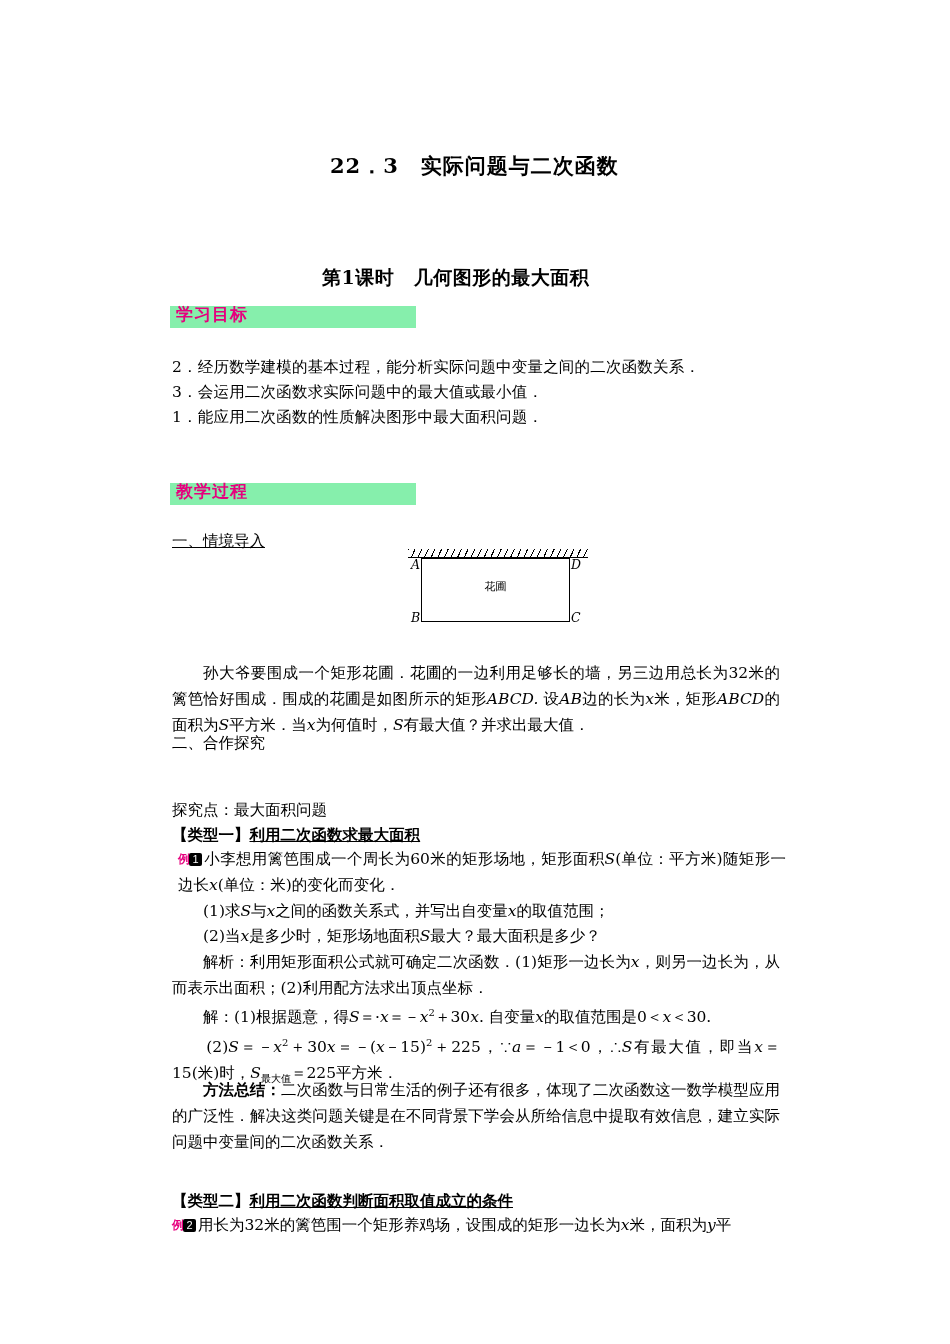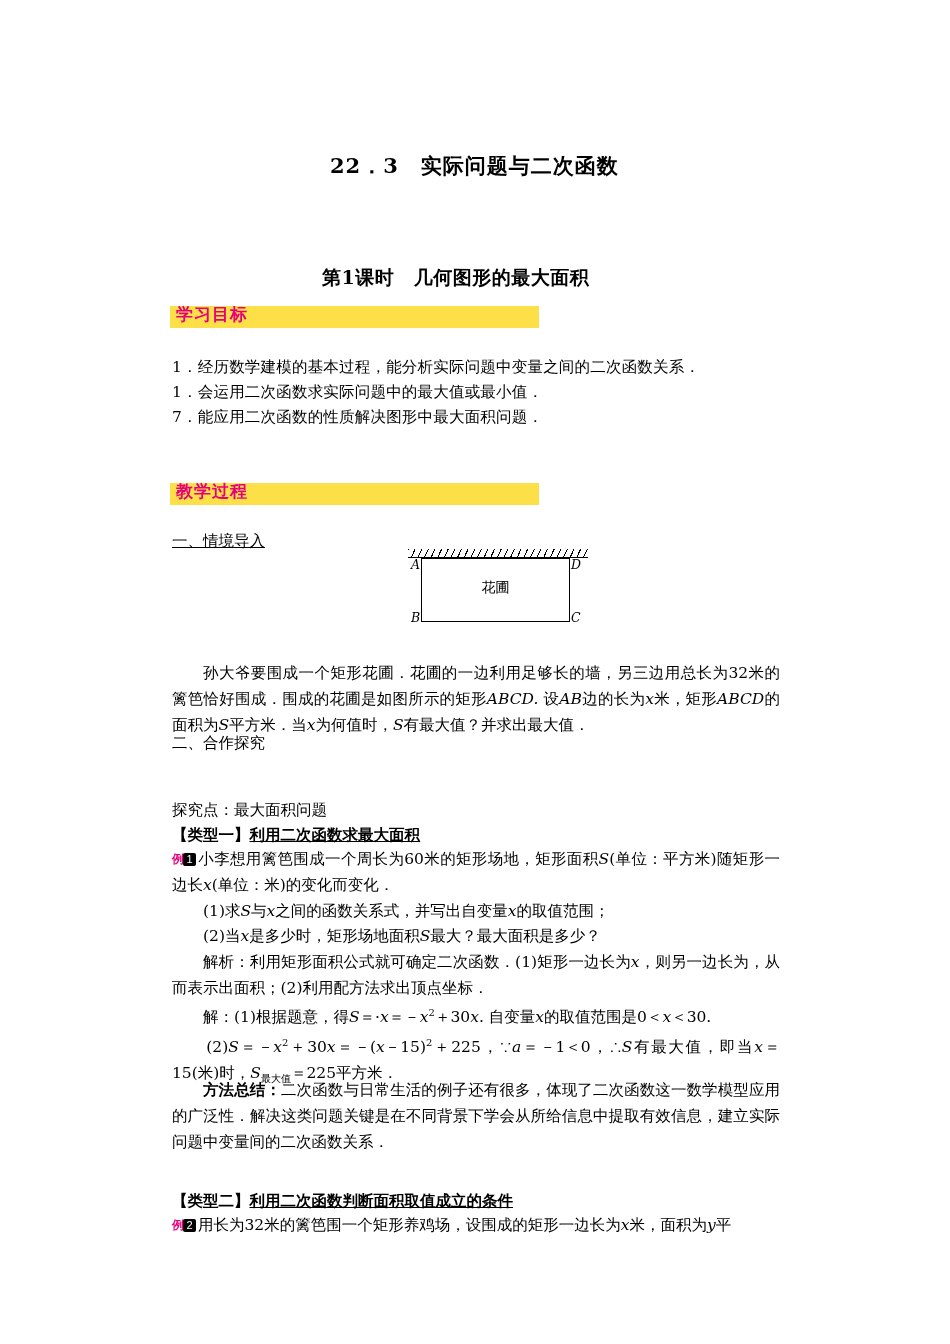--- a/index.html
+++ b/index.html
@@ -40,9 +40,9 @@
   .section-banner {
     position: absolute;
     height: 22px;
-    background: #fde047;
+    background: #86efac;
     left: 170px;
-    width: 369px;
+    width: 246px;
   }
   .section-banner .label {
     position: absolute;

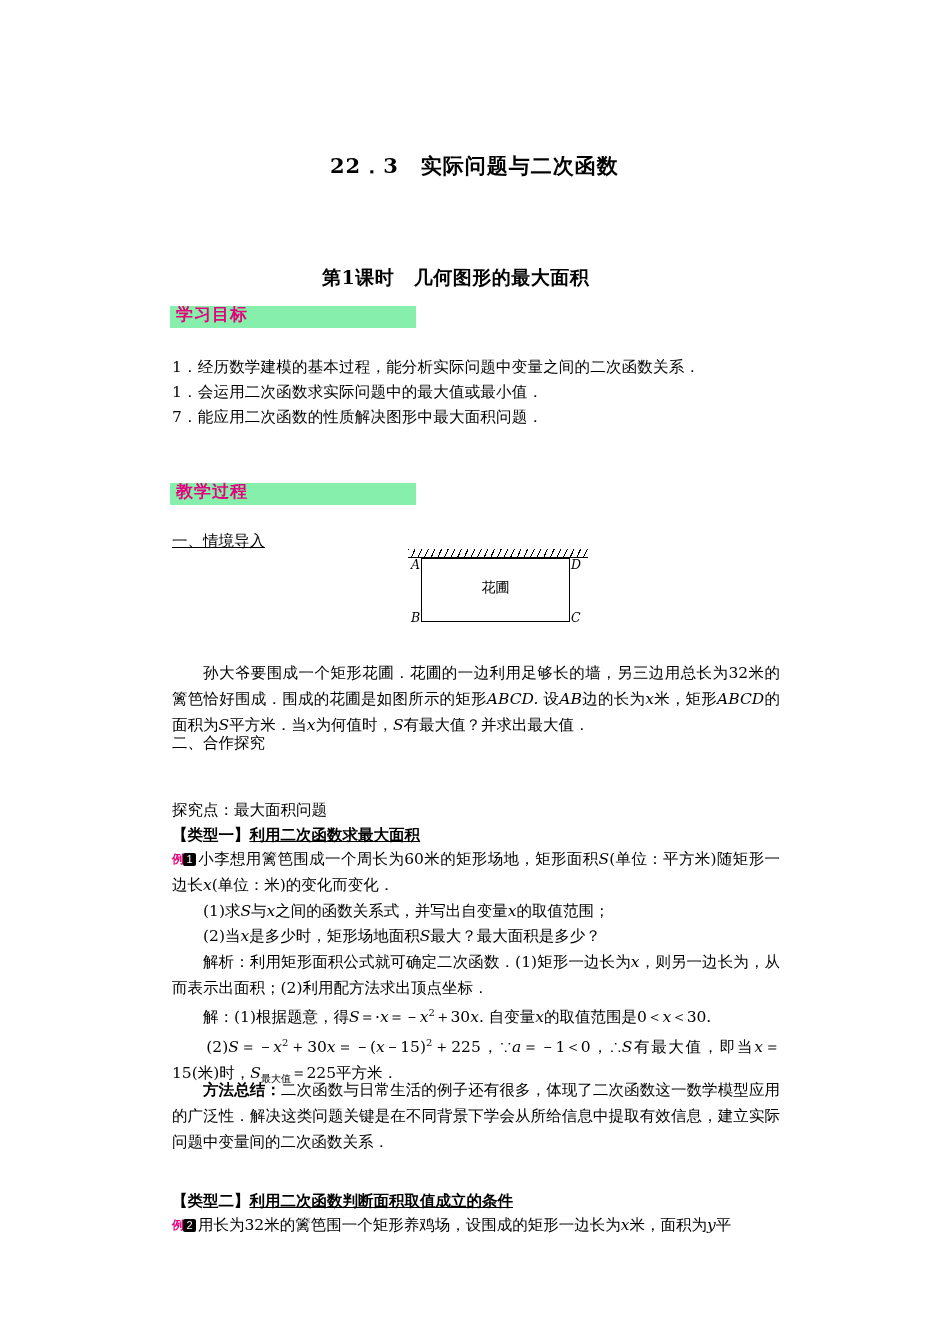--- a/index.html
+++ b/index.html
@@ -190,7 +190,7 @@
   </div>
 
   <div class="body-text goals">
-    <div>1．经历数学建模的基本过程，能分析实际问题中变量之间的二次函数关系．</div>
+    <div>2．经历数学建模的基本过程，能分析实际问题中变量之间的二次函数关系．</div>
     <div>1．会运用二次函数求实际问题中的最大值或最小值．</div>
     <div>7．能应用二次函数的性质解决图形中最大面积问题．</div>
   </div>

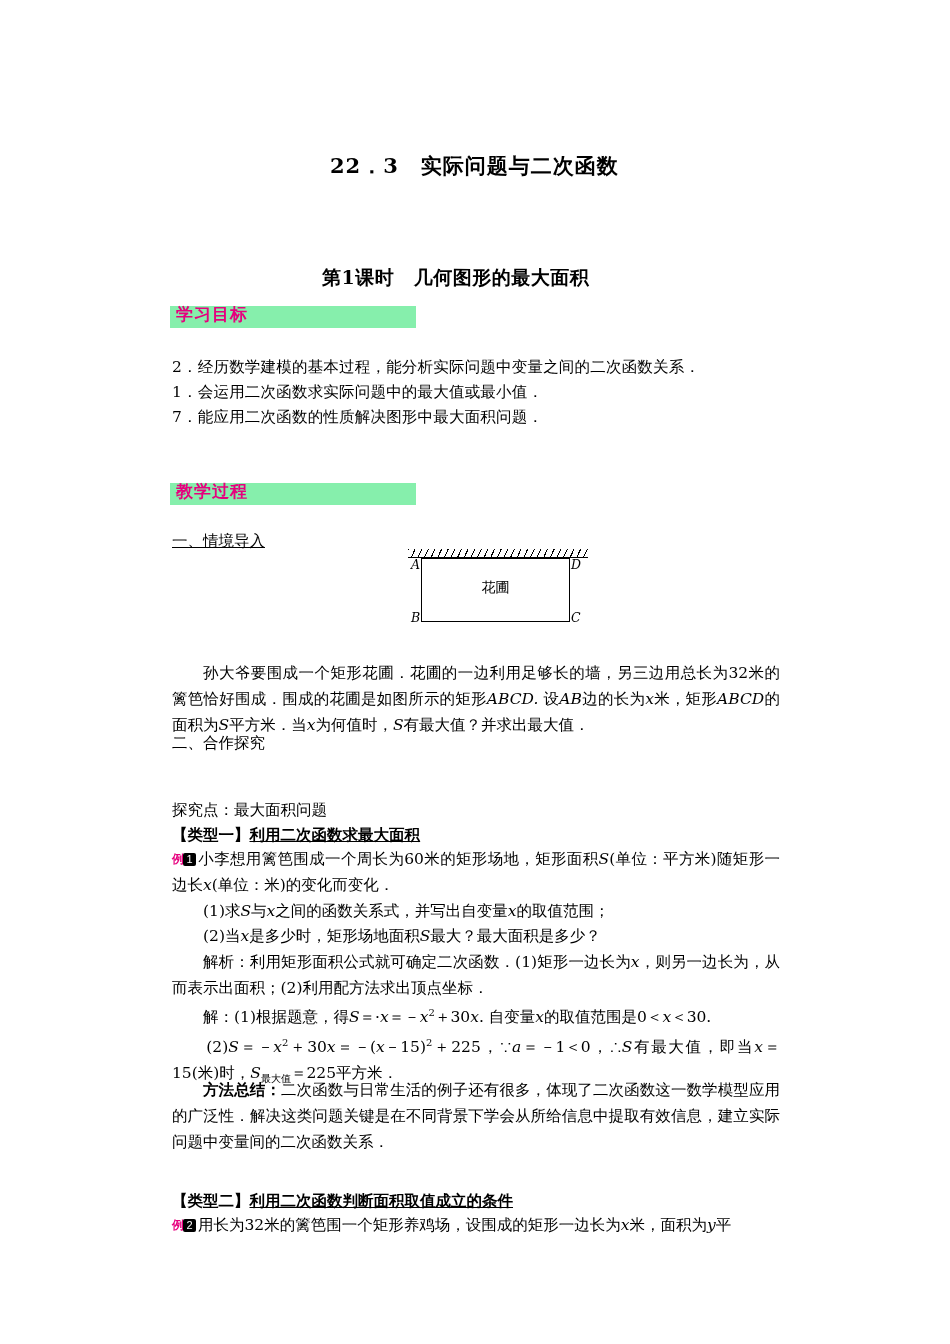--- a/index.html
+++ b/index.html
@@ -191,7 +191,7 @@
 
   <div class="body-text goals">
     <div>2．经历数学建模的基本过程，能分析实际问题中变量之间的二次函数关系．</div>
-    <div>1．会运用二次函数求实际问题中的最大值或最小值．</div>
+    <div>3．会运用二次函数求实际问题中的最大值或最小值．</div>
     <div>7．能应用二次函数的性质解决图形中最大面积问题．</div>
   </div>
 

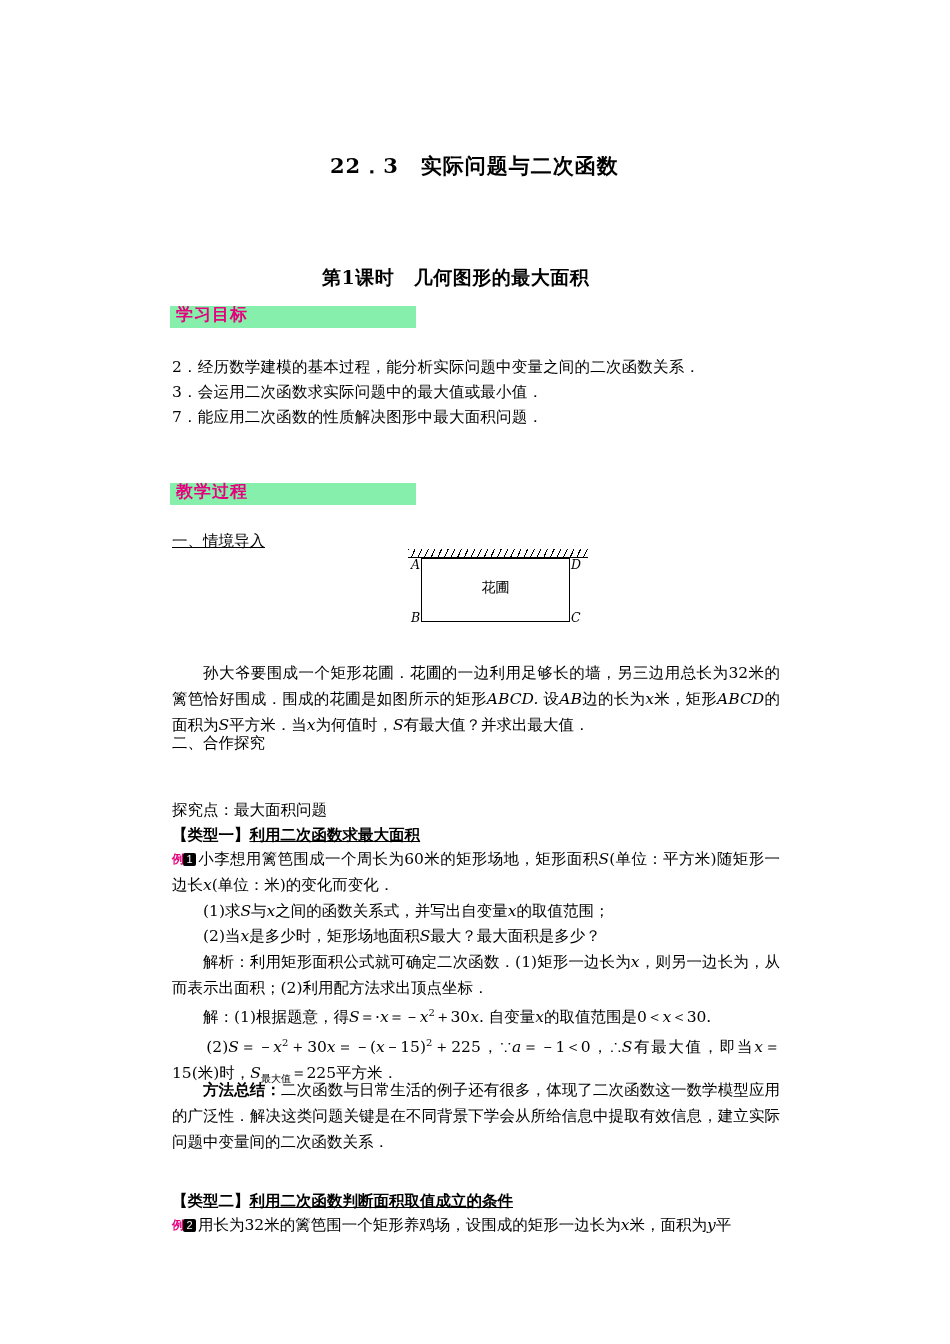--- a/index.html
+++ b/index.html
@@ -192,7 +192,7 @@
   <div class="body-text goals">
     <div>2．经历数学建模的基本过程，能分析实际问题中变量之间的二次函数关系．</div>
     <div>3．会运用二次函数求实际问题中的最大值或最小值．</div>
-    <div>7．能应用二次函数的性质解决图形中最大面积问题．</div>
+    <div>1．能应用二次函数的性质解决图形中最大面积问题．</div>
   </div>
 
   <div class="section-banner" id="banner-process">

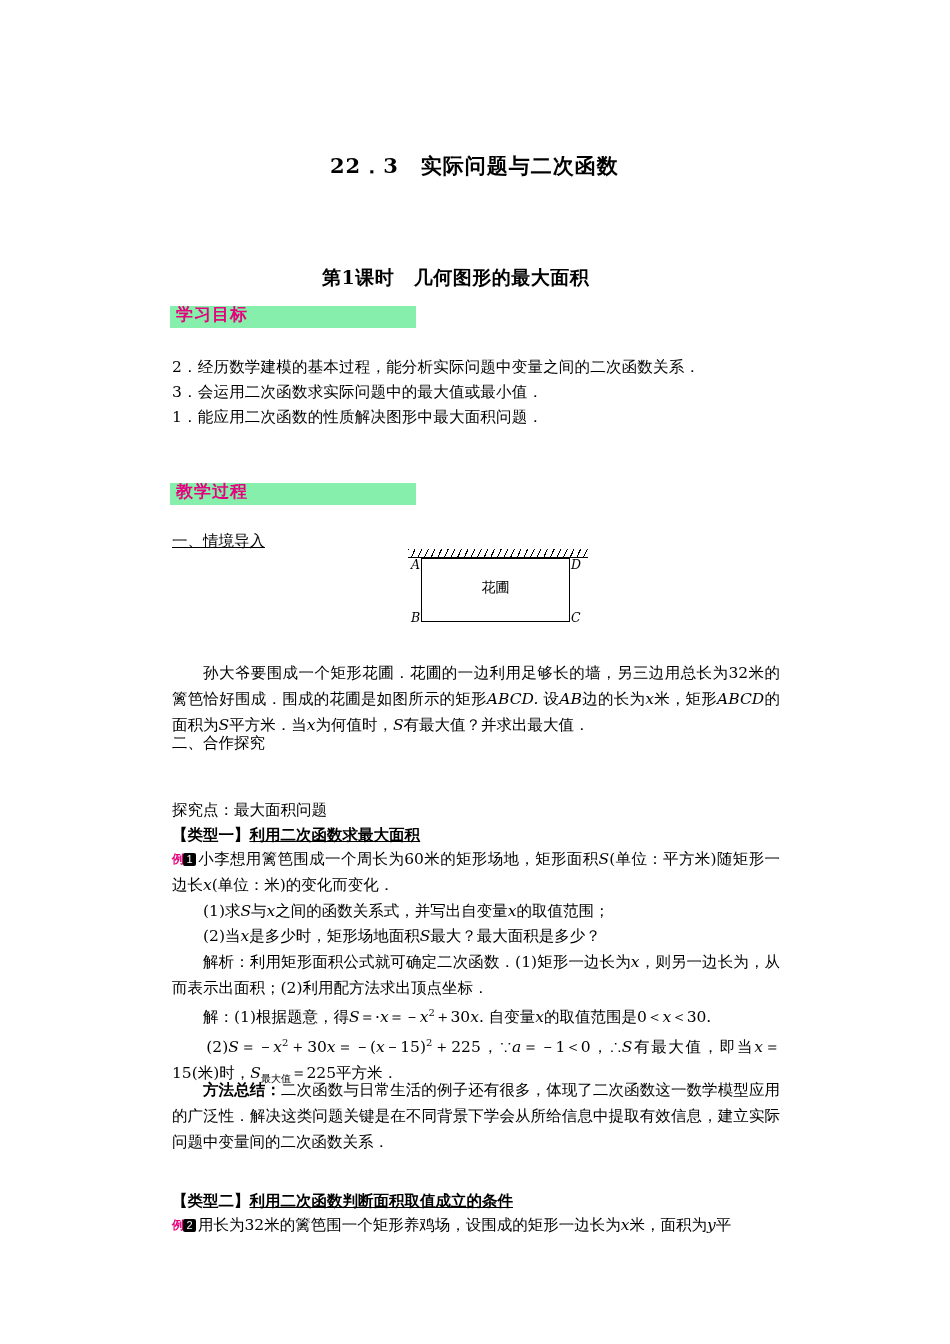--- a/index.html
+++ b/index.html
@@ -110,7 +110,7 @@
     right: 0;
     top: 20px;
     text-align: center;
-    font-size: 14px;
+    font-size: 11px;
   }
   .figure .vlabel {
     position: absolute;

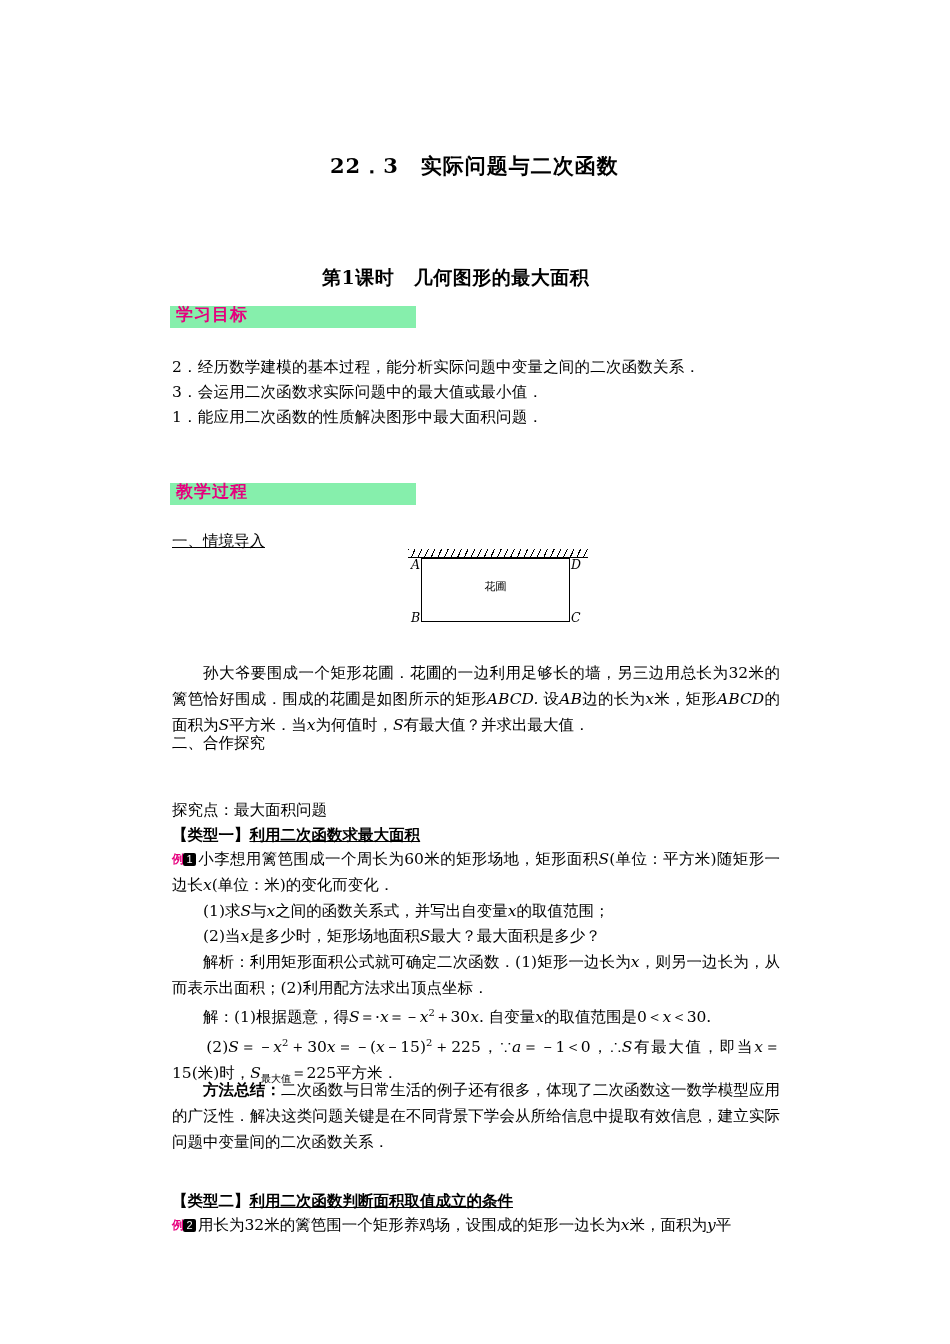--- a/index.html
+++ b/index.html
@@ -139,7 +139,7 @@
 
   #p-situation { top: 660px; }
   #p-type1-head { top: 822px; }
-  #p-ex1 { top: 846px; }
+  #p-ex1 { top: 846px; margin-left: 6px; }
   #p-q1 { top: 898px; }
   #p-q2 { top: 923px; }
   #p-analysis { top: 949px; }

